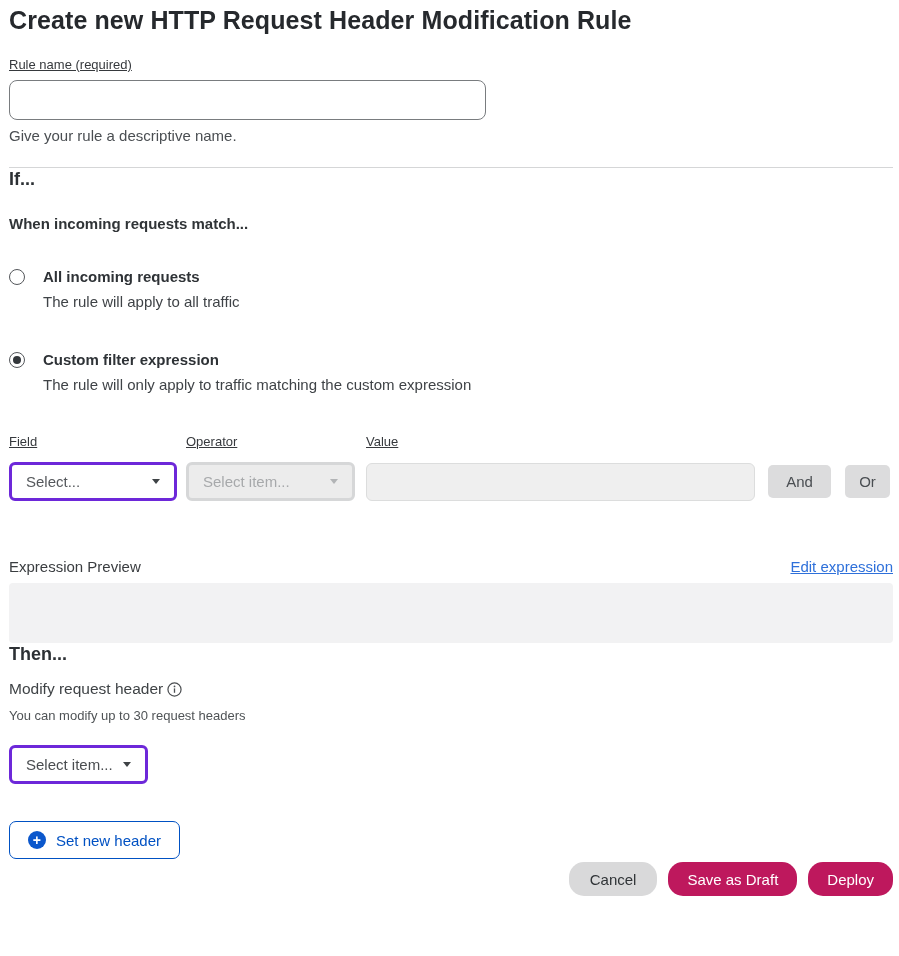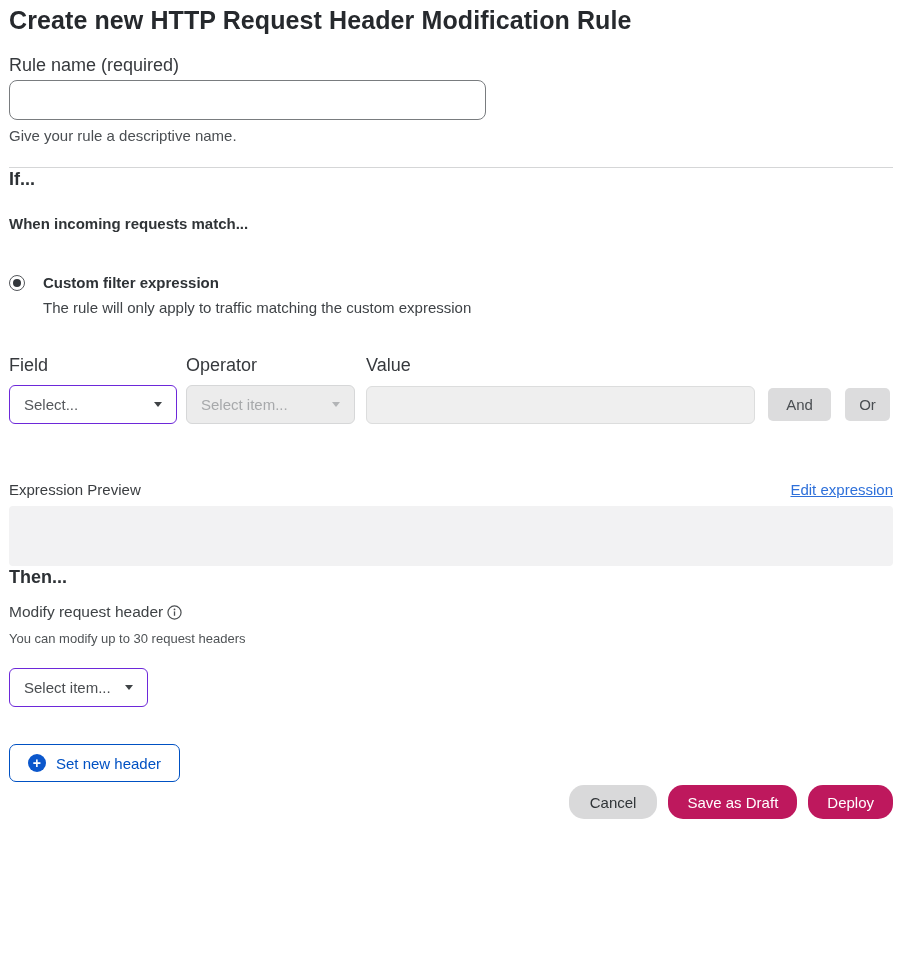--- a/index.html
+++ b/index.html
@@ -20,7 +20,7 @@
   }
 
   .field-label {
-    font-size: 18px; line-height: 18px; color: #36393d;
+    font-size: 13px; line-height: 18px; color: #36393d; text-decoration: underline;
   }
   .rule-label { margin-top: 24px; }
   .rule-input {

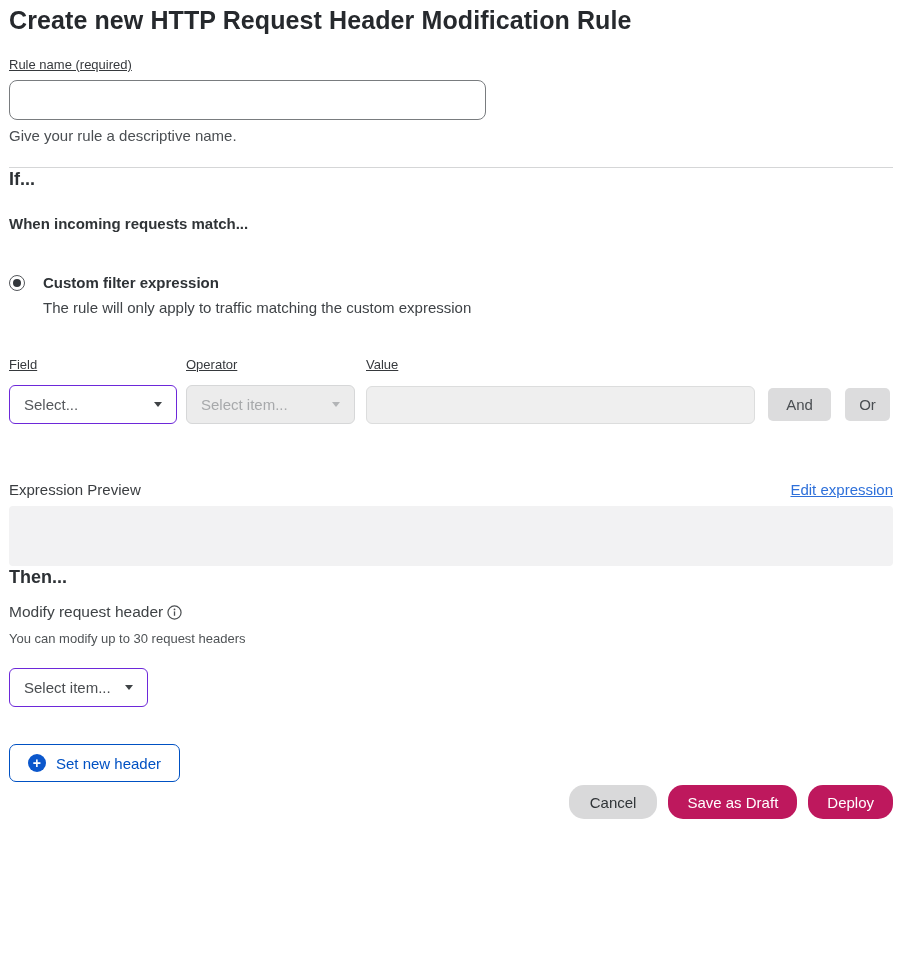--- a/index.html
+++ b/index.html
@@ -173,6 +173,13 @@
   <h2 class="section-heading if-heading">If...</h2>
   <div class="match-heading">When incoming requests match...</div>
 
+  <div class="radio-row radio-row-1">
+    <span class="radio"></span>
+    <div>
+      <div class="option-label">All incoming requests</div>
+      <div class="option-desc">The rule will apply to all traffic</div>
+    </div>
+  </div>
 
   <div class="radio-row radio-row-2">
     <span class="radio selected"></span>

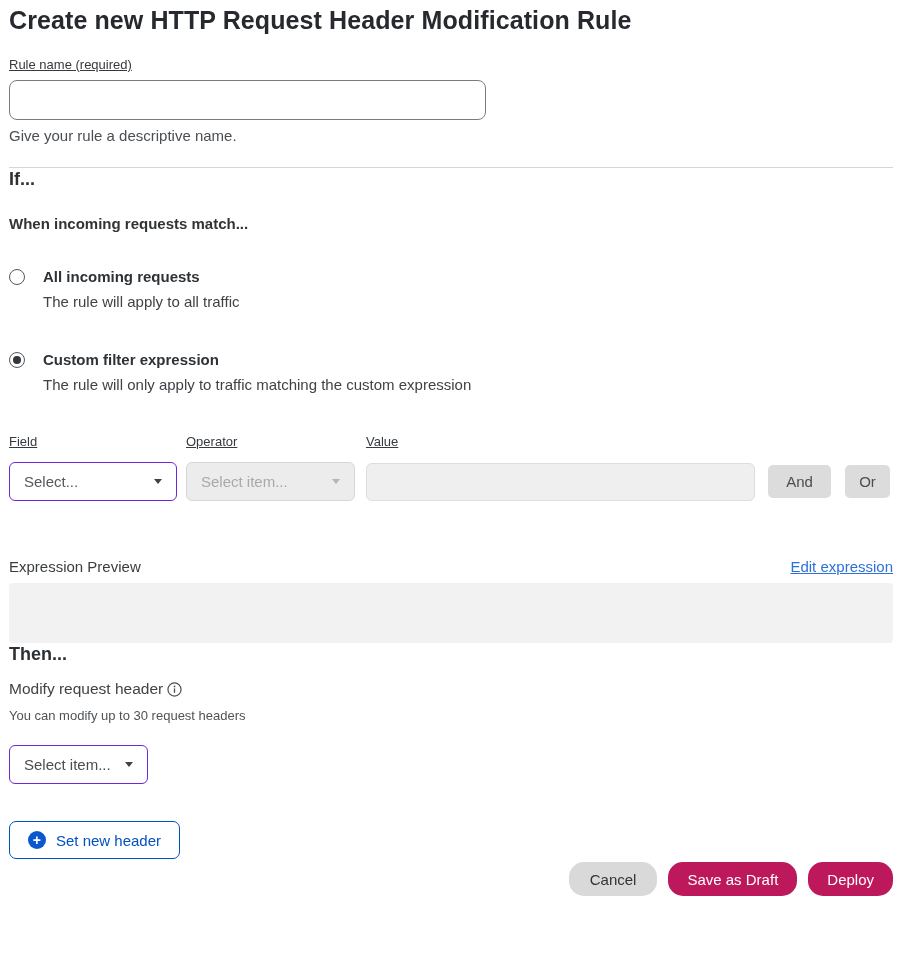--- a/index.html
+++ b/index.html
@@ -71,7 +71,7 @@
   .builder-row { margin-top: 40px; display: flex; align-items: flex-end; }
   .builder-col .field-label { margin-bottom: 11px; }
   .select {
-    height: 39px; border: 1px solid #6d28d9; border-radius: 6px;
+    height: 39px; border: 3px solid #6d28d9; border-radius: 6px;
     background: #fff; display: flex; align-items: center;
     justify-content: space-between; padding: 0 14px 0 14px;
     cursor: pointer;

